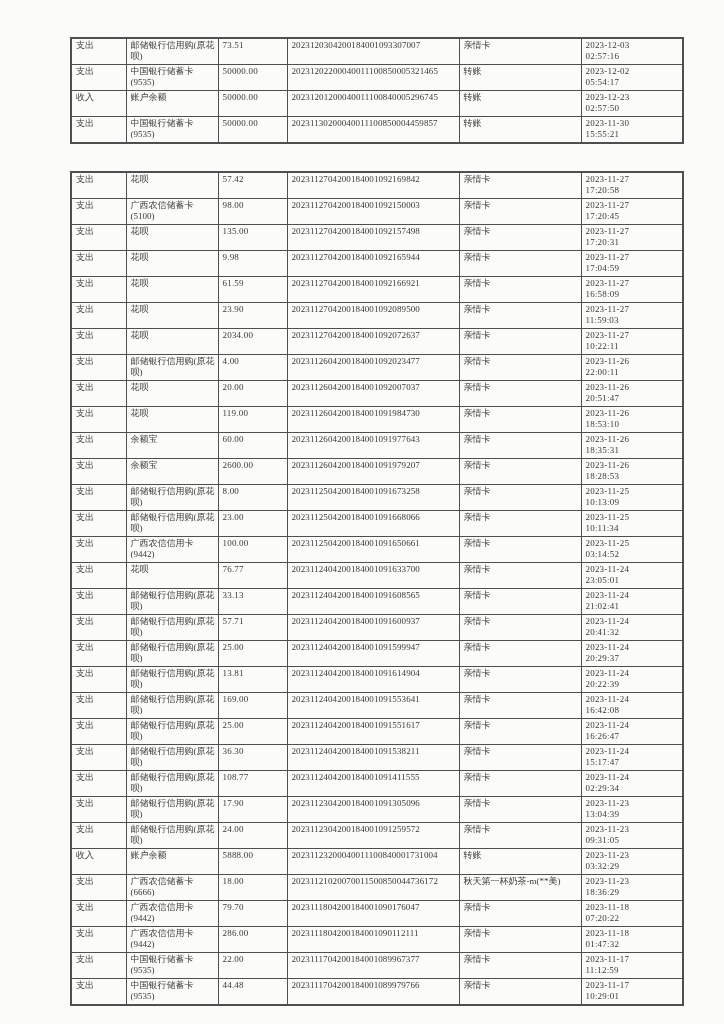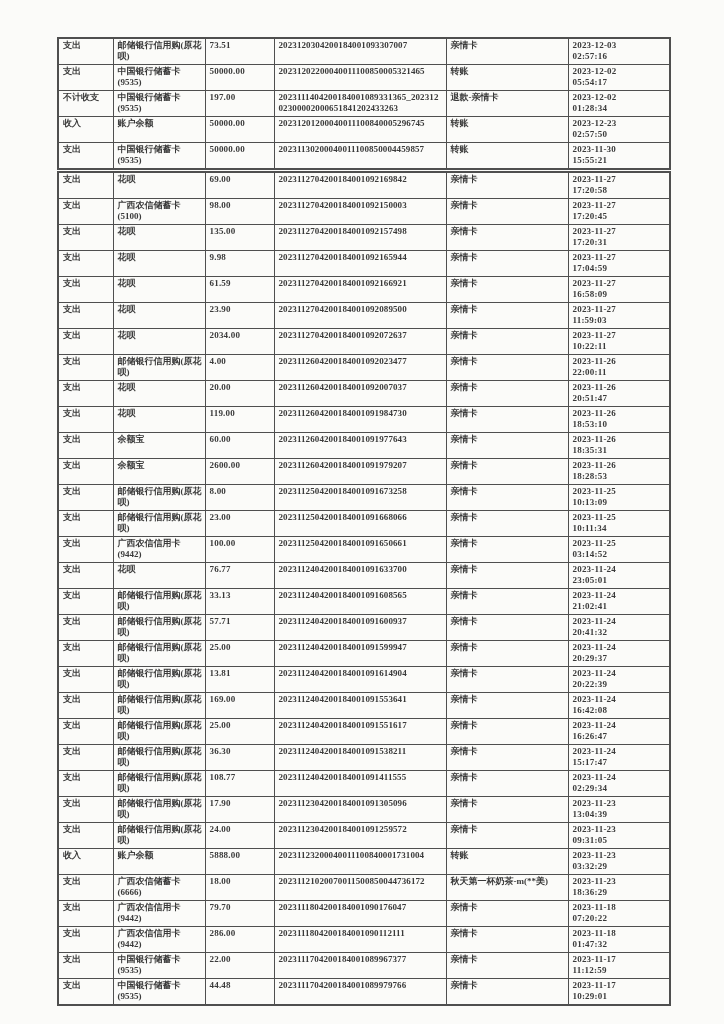--- a/index.html
+++ b/index.html
@@ -17,12 +17,11 @@
   }
   .page{position:relative;width:724px;height:1024px;overflow:hidden;}
   table.bill{
-    position:absolute;left:57px;
+    position:absolute;left:70px;
     width:612px;
     border-collapse:collapse;
     table-layout:fixed;
     border:2px solid var(--line);
-    font-weight:bold;
   }
   table.bill.tbl-1{top:37px;}
   table.bill.tbl-2{top:171px;}

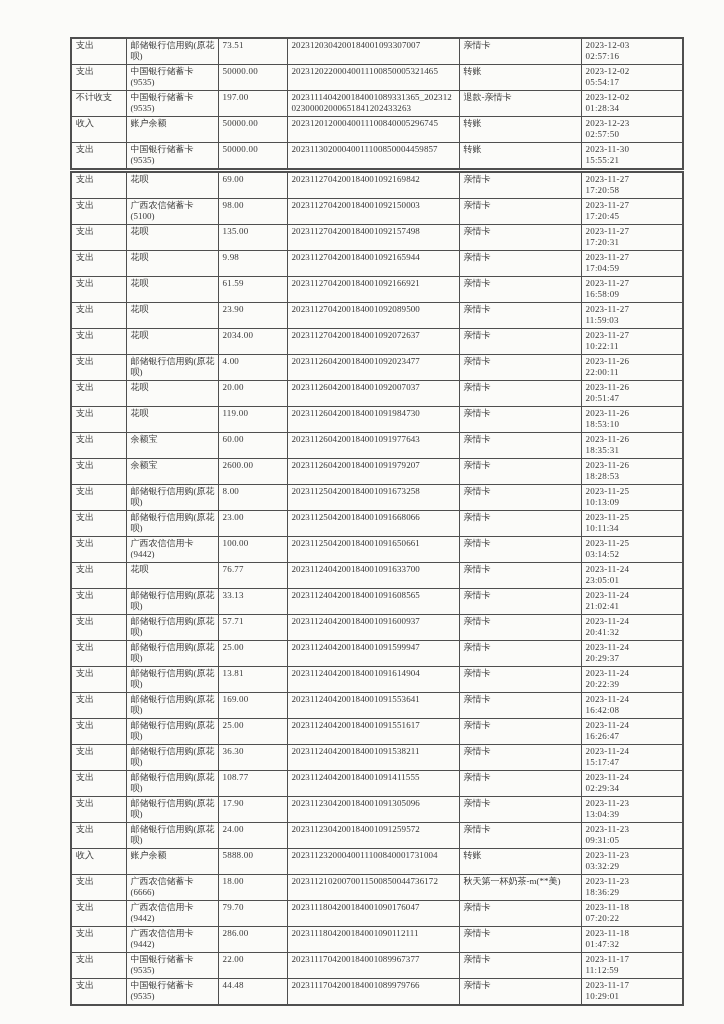--- a/index.html
+++ b/index.html
@@ -81,17 +81,6 @@
       </td>
     </tr>
 
-    <tr>
-      <td class="c-type">不计收支</td>
-      <td class="c-method">中国银行储蓄卡(9535)</td>
-      <td class="c-amount">197.00</td>
-      <td class="c-txn">2023111404200184001089331365_20231202300002000651841202433263</td>
-      <td class="c-remark">退款-亲情卡</td>
-      <td class="c-datetime">
-        <div class="date-line">2023-12-02</div>
-        <div class="time-line">01:28:34</div>
-      </td>
-    </tr>
 
     <tr>
       <td class="c-type">收入</td>

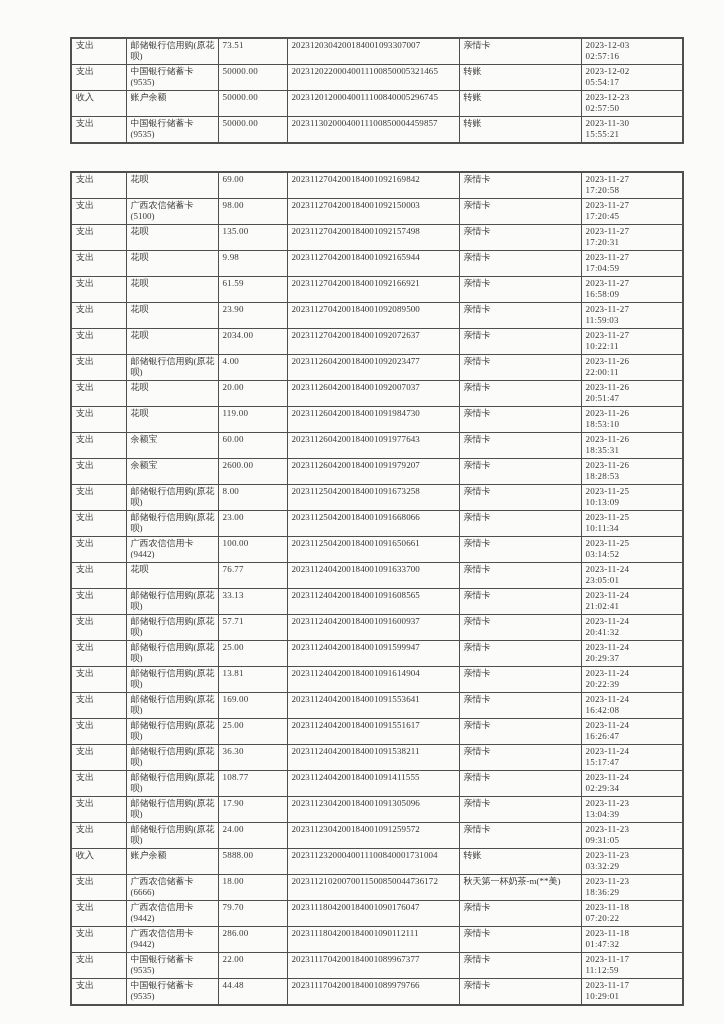--- a/index.html
+++ b/index.html
@@ -121,7 +121,7 @@
     <tr>
       <td class="c-type">支出</td>
       <td class="c-method">花呗</td>
-      <td class="c-amount">69.00</td>
+      <td class="c-amount">57.42</td>
       <td class="c-txn">2023112704200184001092169842</td>
       <td class="c-remark">亲情卡</td>
       <td class="c-datetime">

